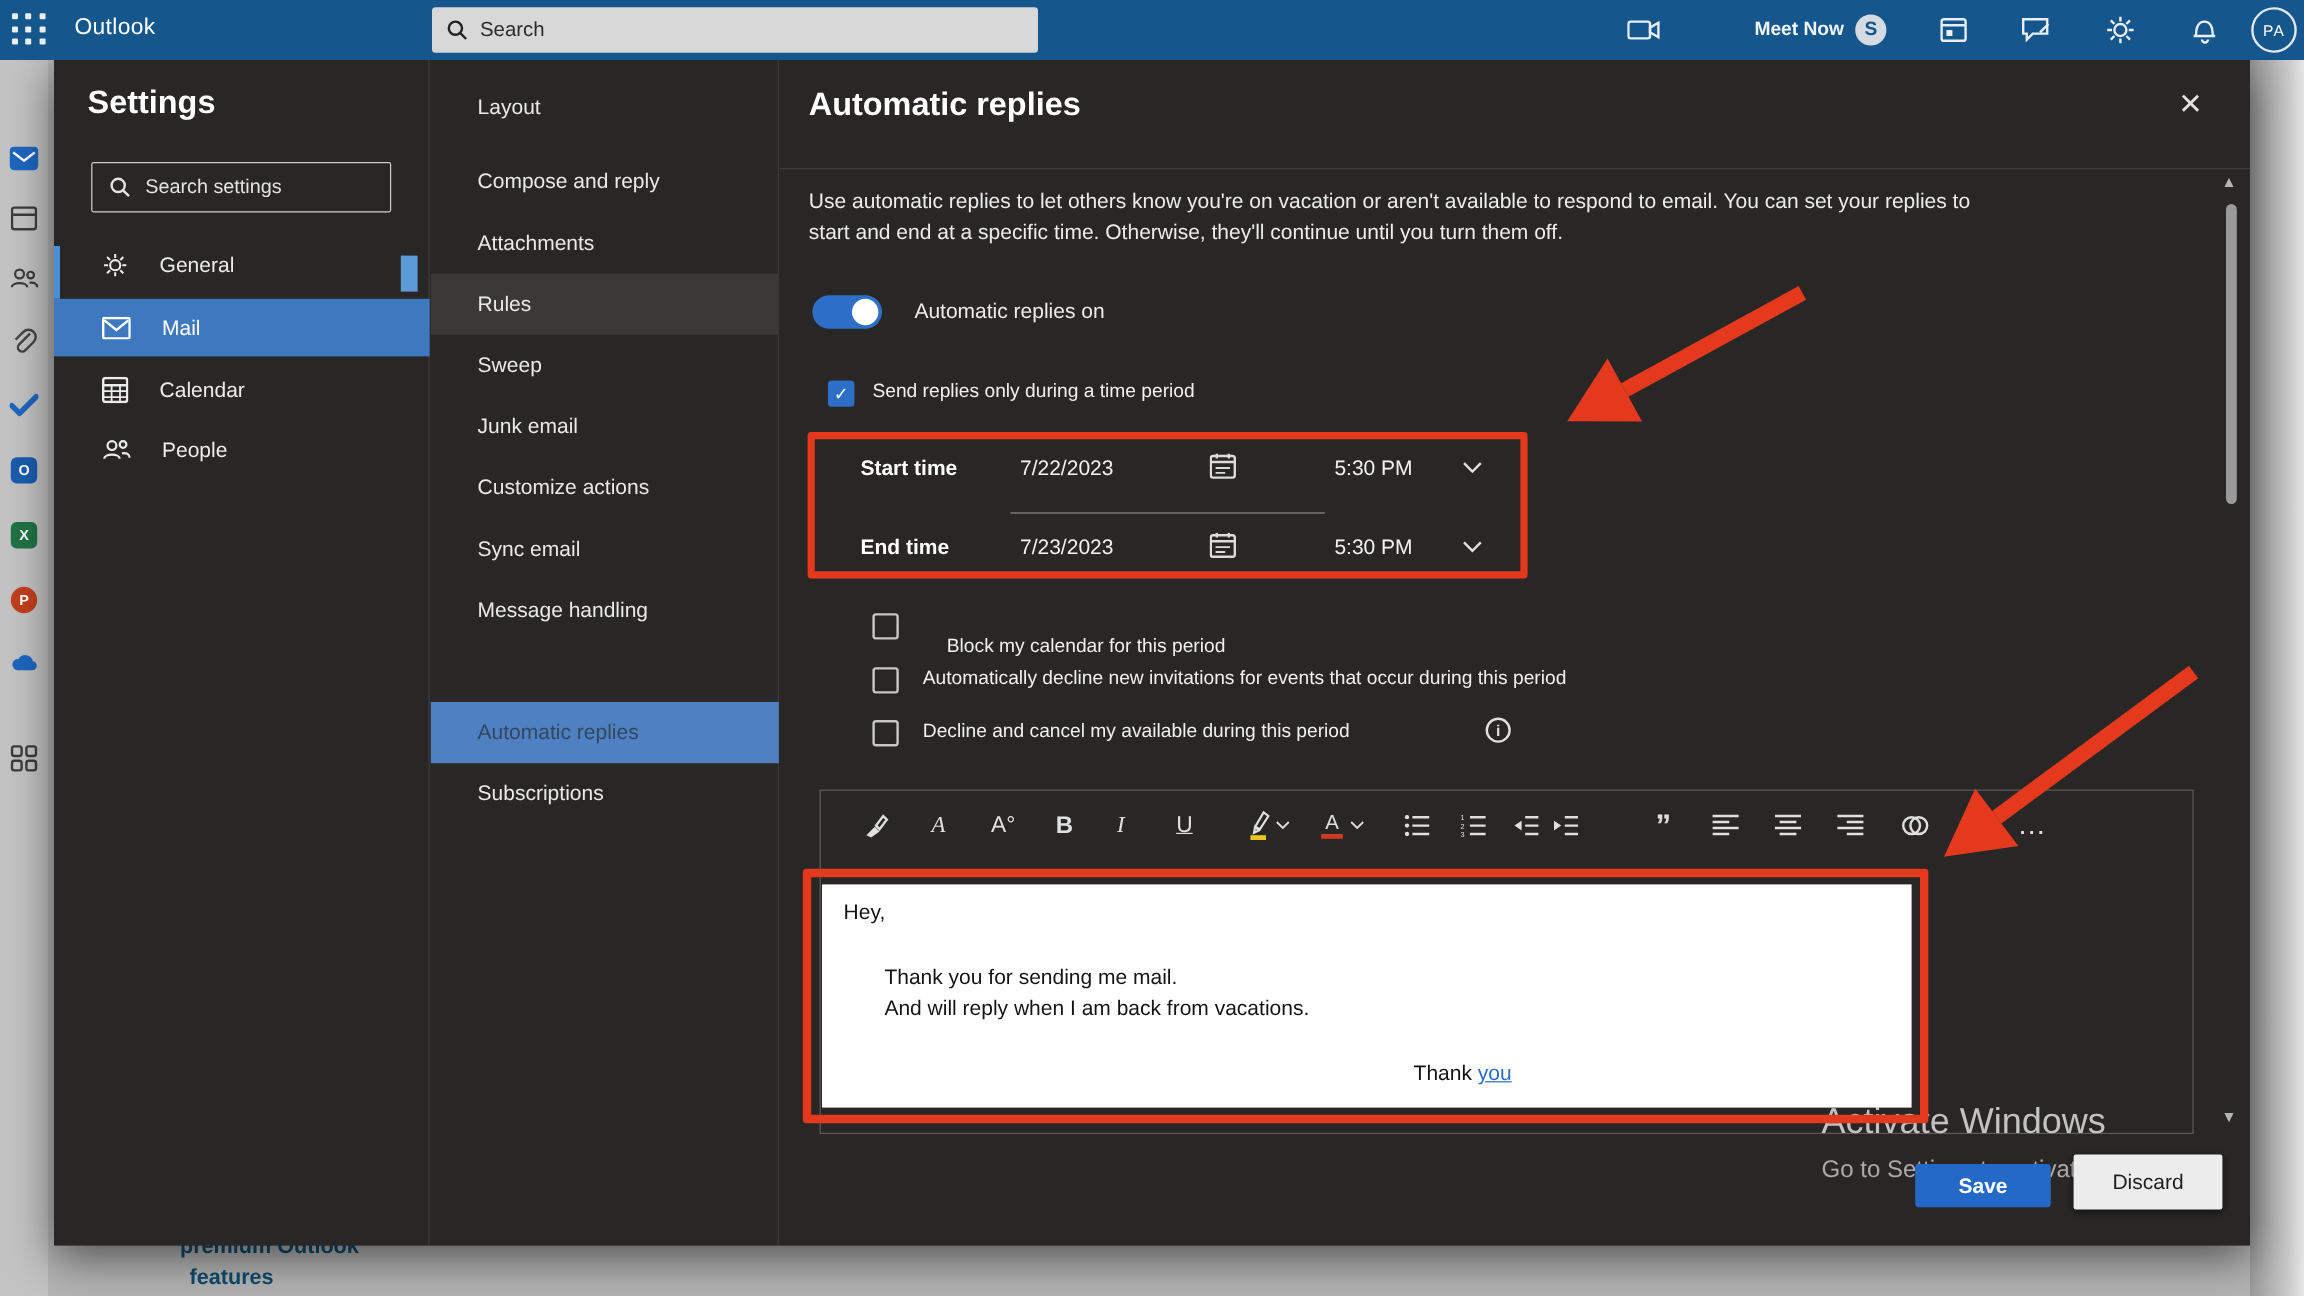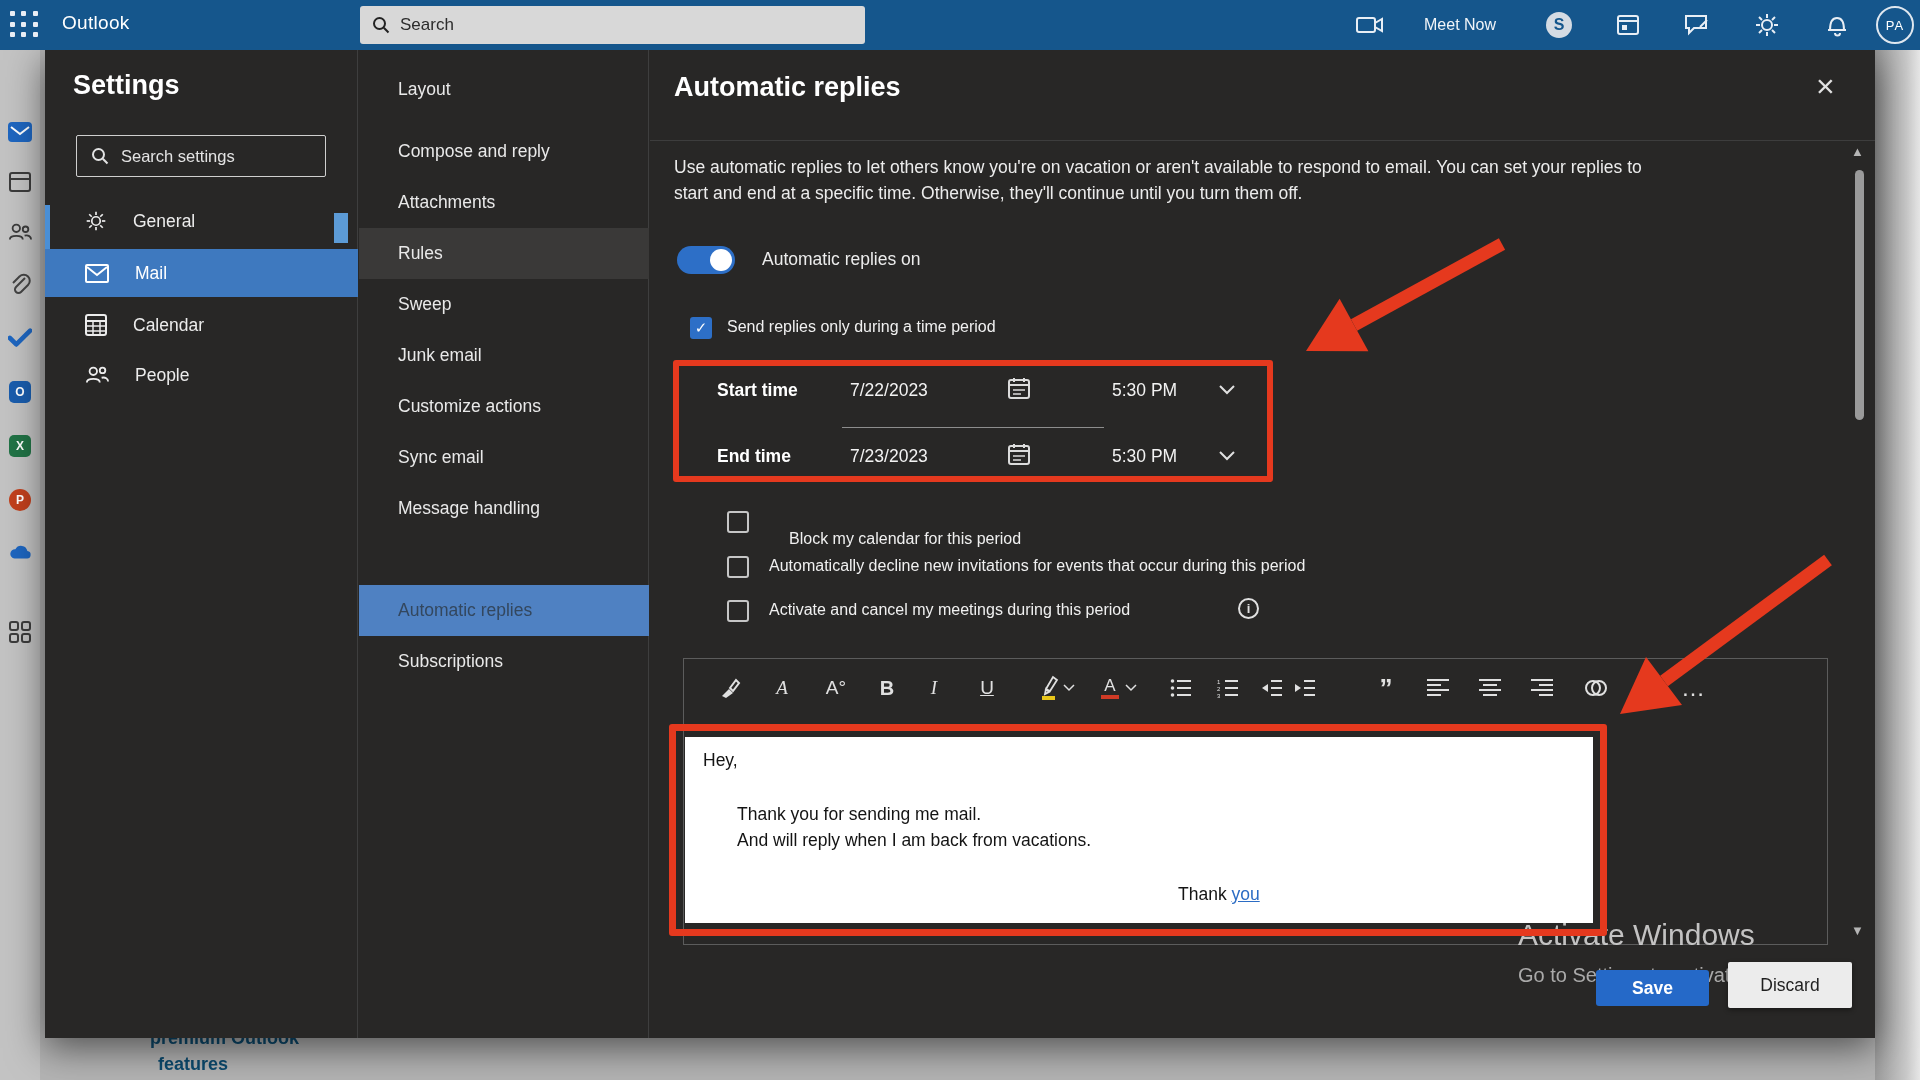--- a/index.html
+++ b/index.html
@@ -131,7 +131,7 @@
         <path d="M19 8 L26 4 V16 L19 12 Z" fill="none" stroke="#e8eef5" stroke-width="2"></path>
       </svg>
   </div>
-  <div class="tbi meetnow-label" style="left:1424px;">Meet Now</div>
+  <div class="tbi meetnow-label" style="left:1462px;font-weight:bold;">Meet Now</div>
   <div class="tbi" style="left:1546px;">
       <span class="skype-circle">S</span>
     </div>

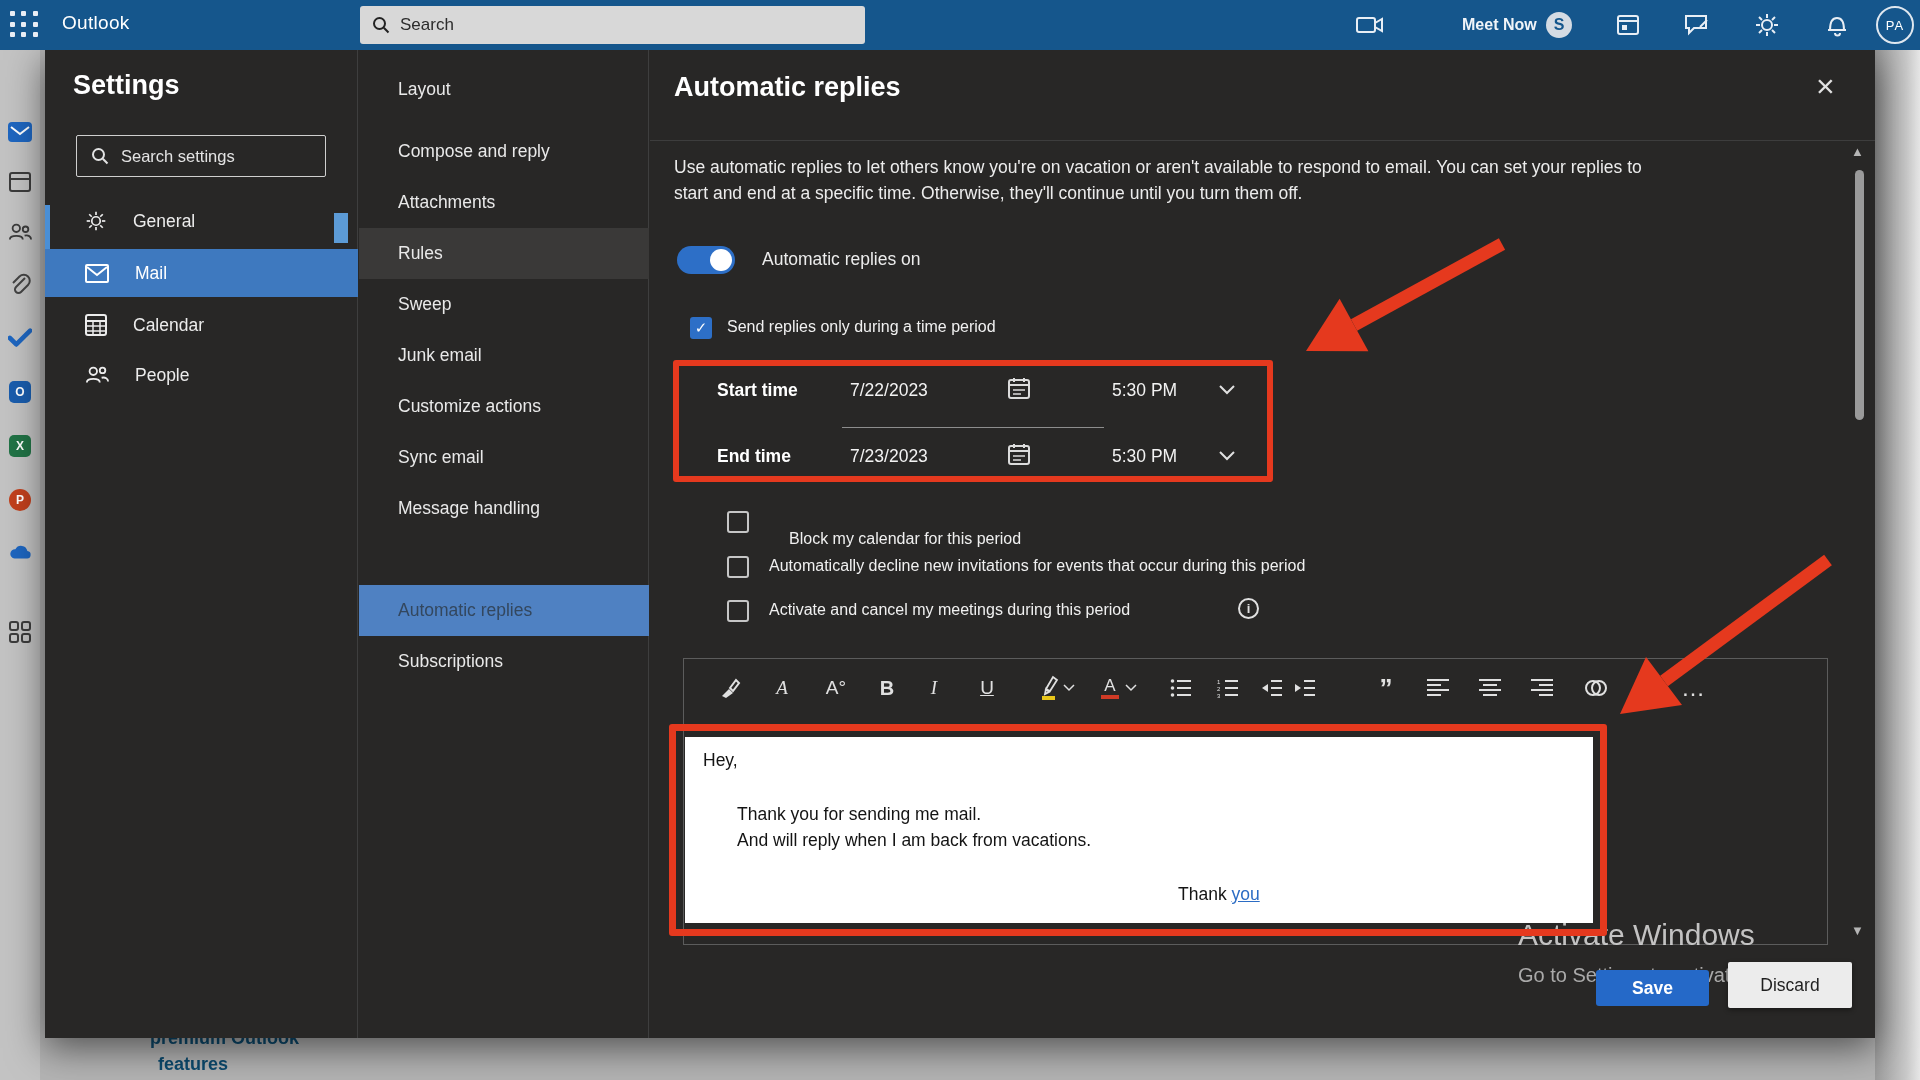--- a/index.html
+++ b/index.html
@@ -391,7 +391,7 @@
     <div class="cbx empty" style="left:77px; top:506px;"></div>
     <div class="cb-label" style="left:119px; top:507px;">Automatically decline new invitations for events that occur during this period</div>
     <div class="cbx empty" style="left:77px; top:550px;"></div>
-    <div class="cb-label" style="left:119px; top:551px;">Activate and cancel my meetings during this period</div>
+    <div class="cb-label" style="left:119px; top:551px;">Decline and cancel my available during this period</div>
     <div class="info-circle">i</div>
 
     <div class="editor">

